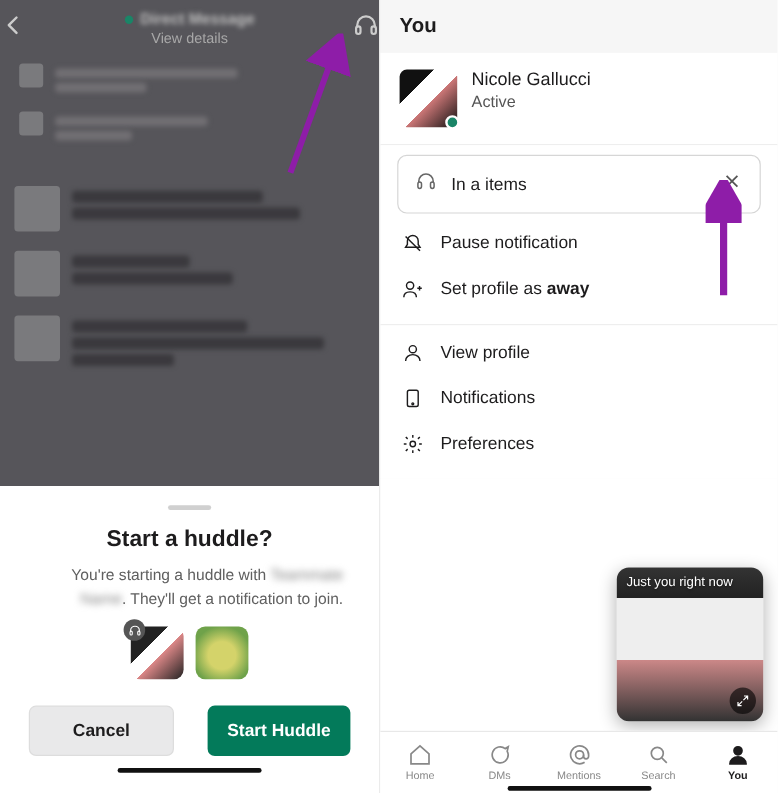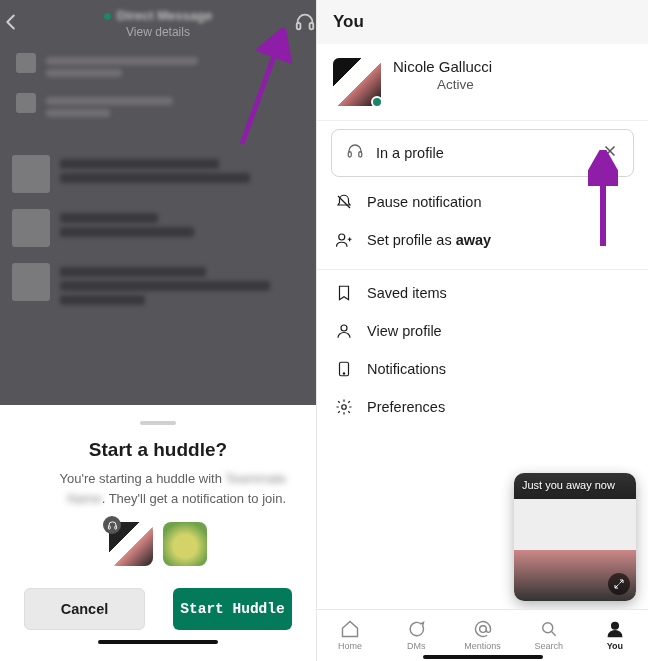--- a/index.html
+++ b/index.html
@@ -41,7 +41,7 @@
 .r-profile .pav { width:48px;height:48px;border-radius:6px;background:linear-gradient(135deg,#111 0%,#111 30%,#fff 30%,#fff 55%,#c77 55%,#111 100%);position:relative;}
 .presence { position:absolute;right:-2px;bottom:-2px;width:12px;height:12px;border-radius:50%;background:#1a8567;border:2px solid #fff;}
 .pname { font-size:15px; font-weight:400; color:#1d1c1d;}
-.pstatus { font-size:13.5px; color:#555; margin-top:2px;margin-left:44px;}
+.pstatus { font-size:13.5px; color:#555; margin-top:2px;}
 .r-section { background:#fff; padding:8px 14px 10px;}
 .r-section.menu2 { border-top:1px solid #eee; padding-top:4px;}
 .status-chip { border:1px solid #d6d6d6; border-radius:8px; padding:12px 14px; display:flex; align-items:center; gap:12px; margin-bottom:6px;}

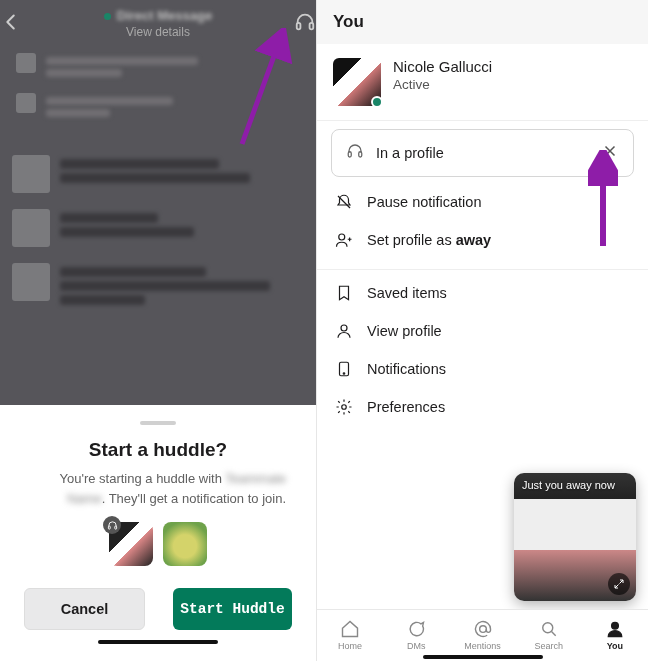--- a/index.html
+++ b/index.html
@@ -188,7 +188,7 @@
             <rect x="3" y="13" width="4" height="7" rx="2"></rect>
             <rect x="17" y="13" width="4" height="7" rx="2"></rect>
           </svg></span>
-      <span class="lbl">In a profile</span>
+      <span class="lbl">In a items</span>
       <span><svg viewBox="0 0 24 24" fill="none" stroke="#555" stroke-width="2">
             <path d="M6 6l12 12M18 6L6 18"></path>
           </svg></span>

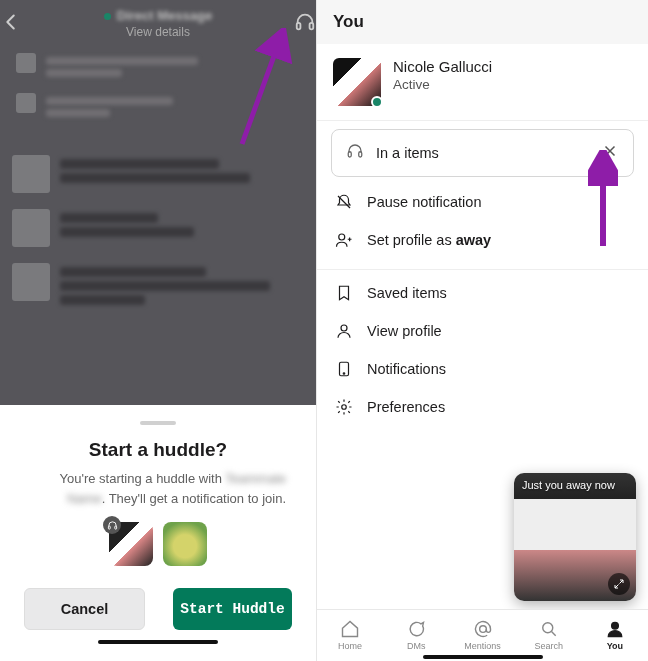--- a/index.html
+++ b/index.html
@@ -213,12 +213,6 @@
   <div class="r-section menu2">
     <div class="menu-item">
       <svg viewBox="0 0 24 24">
-          <path d="M6 3h12v18l-6-4-6 4z"></path>
-        </svg>
-      <span>Saved items</span>
-    </div>
-    <div class="menu-item">
-      <svg viewBox="0 0 24 24">
           <circle cx="12" cy="8" r="4"></circle>
           <path d="M4 21c0-4 3.5-7 8-7s8 3 8 7"></path>
         </svg>

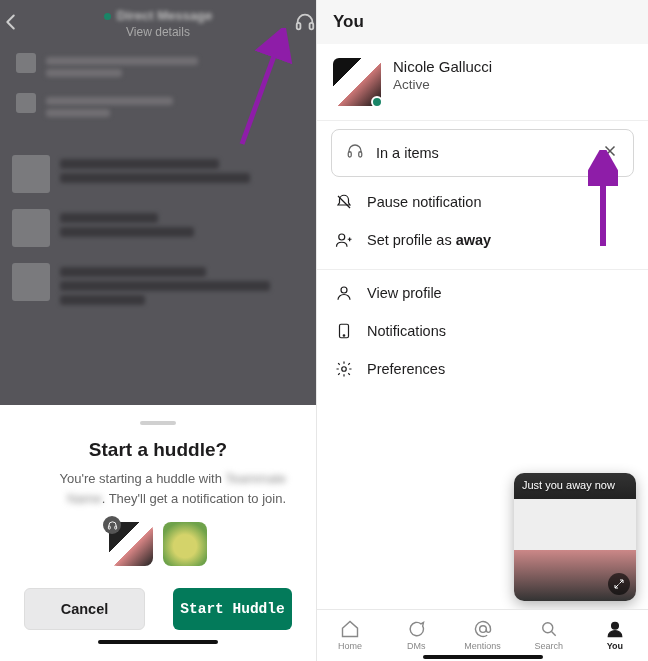--- a/index.html
+++ b/index.html
@@ -246,7 +246,7 @@
   </svg>
 
   <div class="pip">
-    <div class="pip-label">Just you away now</div>
+    <div class="pip-label">Just you right now</div>
     <div class="pip-expand">
         <svg viewBox="0 0 24 24">
           <path d="M4 14v6h6M20 10V4h-6M4 20l7-7M20 4l-7 7"></path>

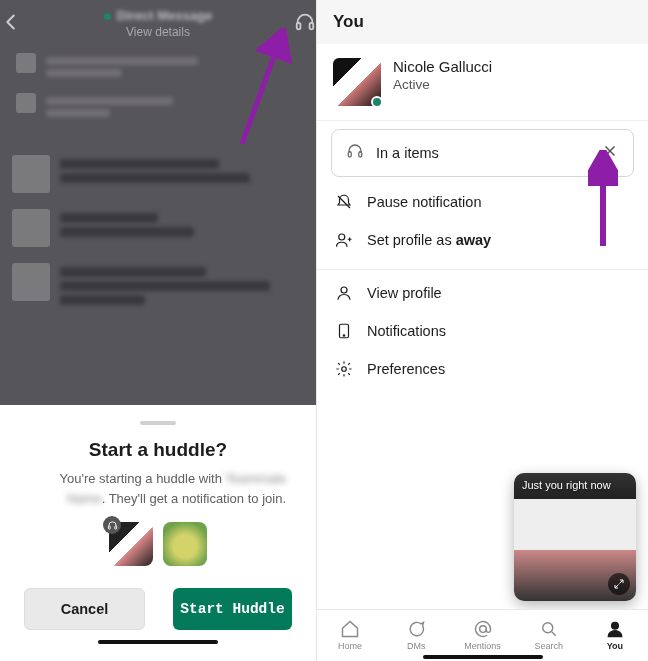--- a/index.html
+++ b/index.html
@@ -32,7 +32,7 @@
 .btn-row { display:flex; gap:28px; margin-bottom:10px;}
 .btn { flex:1; height:42px; border-radius:6px; border:none; font-size:14.5px; font-weight:600; cursor:pointer;}
 .btn.cancel { background:#e9e9ea; color:#1d1c1d; border:1px solid #ddd;}
-.btn.start { background:#037a5a; color:#fff;font-family:Liberation Mono, monospace;}
+.btn.start { background:#037a5a; color:#fff;}
 .home-ind { width:120px;height:4px;border-radius:3px;background:#111;margin:6px auto 0;}
 
 .right-pane { width:332px; height:661px; border-left:1px solid #e6e6e6; background:#fafafa; position:relative; display:flex; flex-direction:column;}

